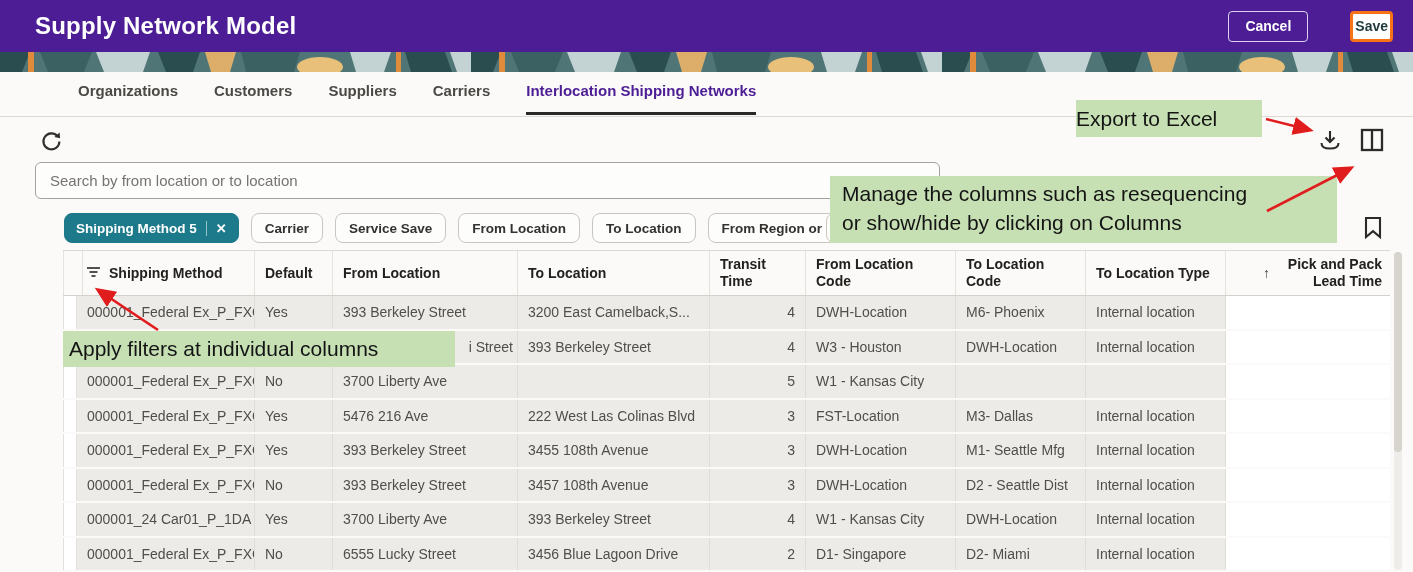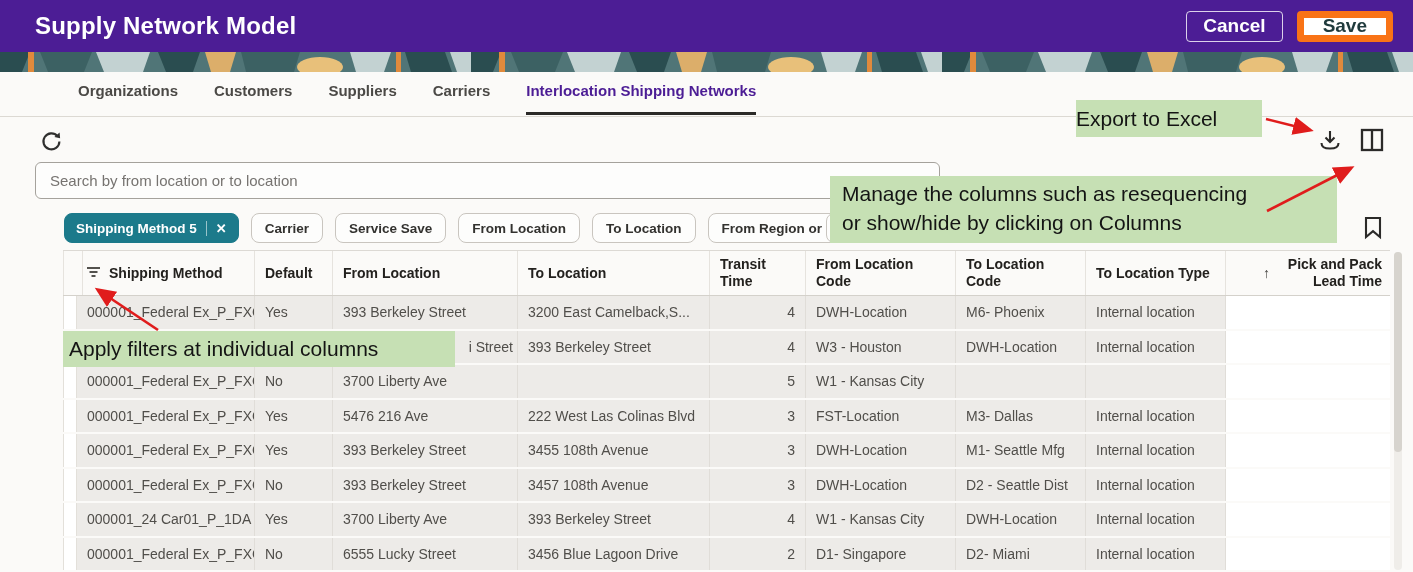--- a/index.html
+++ b/index.html
@@ -11,8 +11,8 @@
           display:flex;align-items:center;box-sizing:border-box;padding:0 20px;}
   .app-title{color:#fff;font-size:24px;font-weight:700;margin-left:15px;letter-spacing:.2px;}
   .topbar .spacer{flex:1;}
-  .btn{height:31px;border-radius:4px;font-size:19px;font-weight:700;padding:0 16px;
-       display:flex;align-items:center;cursor:pointer;box-sizing:border-box;}
+  .btn{height:31px;border-radius:4px;font-size:14px;font-weight:700;padding:0 16px;
+       display:flex;align-items:center;cursor:pointer;box-sizing:border-box;margin-left:28px;}
   .btn-cancel{border:1px solid rgba(255,255,255,.8);color:#fff;background:transparent;margin-right:14px;}
   .btn-save{background:#fff;color:#1f3a3c;border:7px solid #f97316;padding:0 19px;}
 

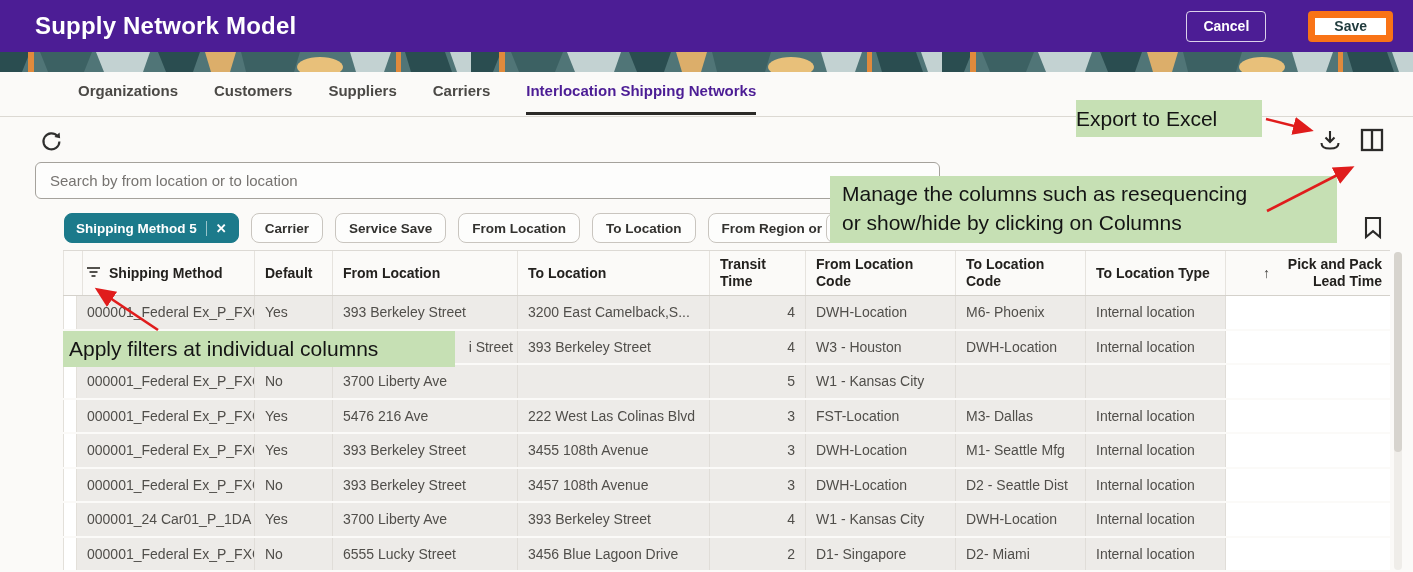--- a/index.html
+++ b/index.html
@@ -14,7 +14,7 @@
   .btn{height:31px;border-radius:4px;font-size:14px;font-weight:700;padding:0 16px;
        display:flex;align-items:center;cursor:pointer;box-sizing:border-box;margin-left:28px;}
   .btn-cancel{border:1px solid rgba(255,255,255,.8);color:#fff;background:transparent;margin-right:14px;}
-  .btn-save{background:#fff;color:#1f3a3c;border:7px solid #f97316;padding:0 19px;}
+  .btn-save{background:#fff;color:#1f3a3c;border:3px solid #f97316;padding:0 2px;}
 
   
   .deco{position:absolute;left:0;top:52px;width:1413px;height:20px;line-height:0;}

